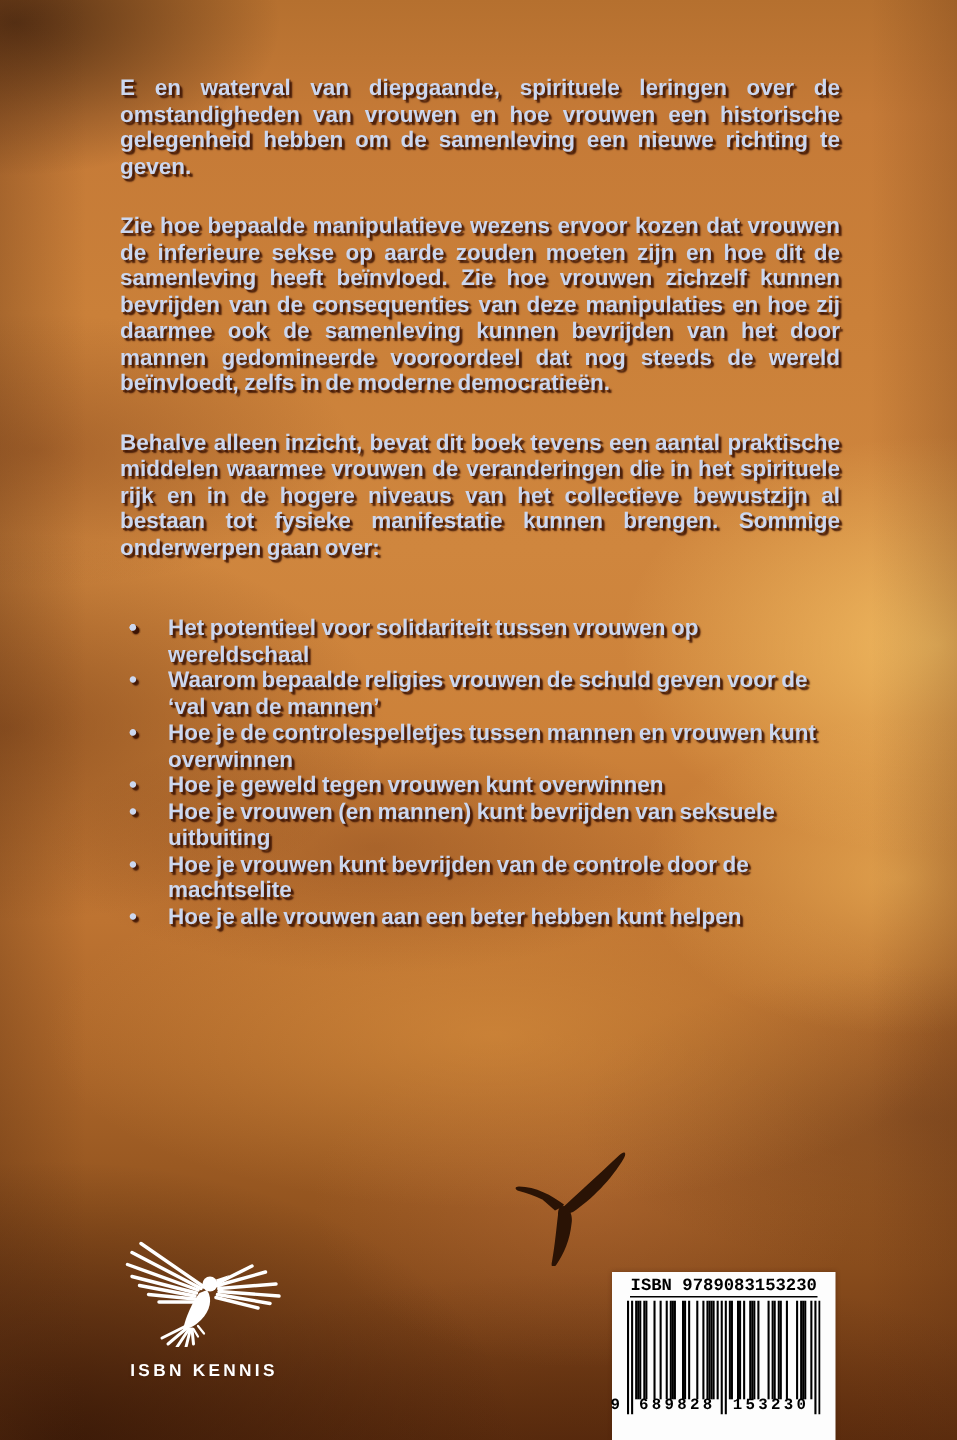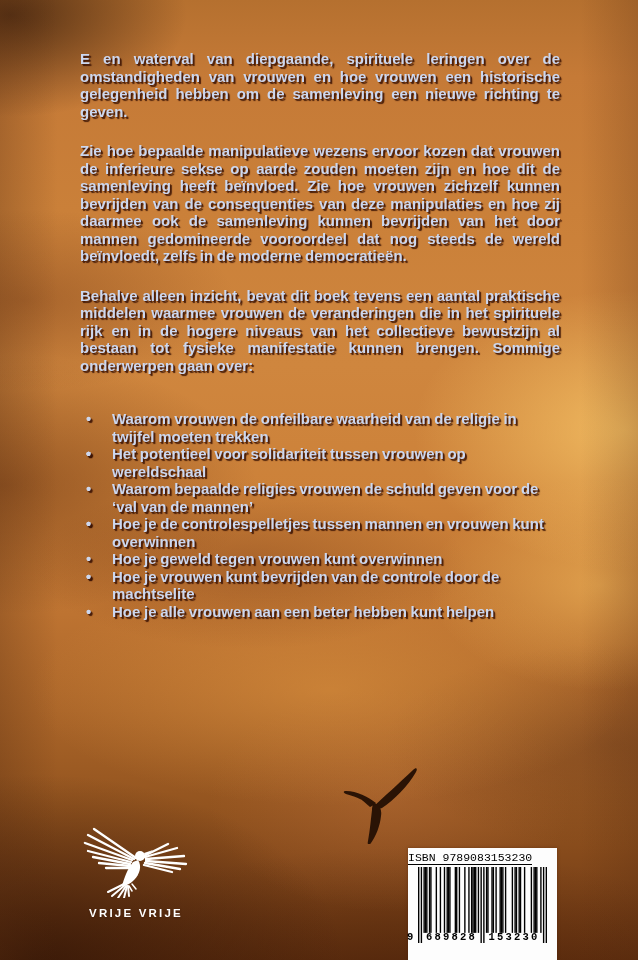--- a/index.html
+++ b/index.html
@@ -80,7 +80,6 @@
 
     <li>
         <span class="dot">•</span>
-        <span>Waarom vrouwen de onfeilbare waarheid van de religie in twijfel moeten trekken</span>
       </li>
         <li>
         <span class="dot">•</span>

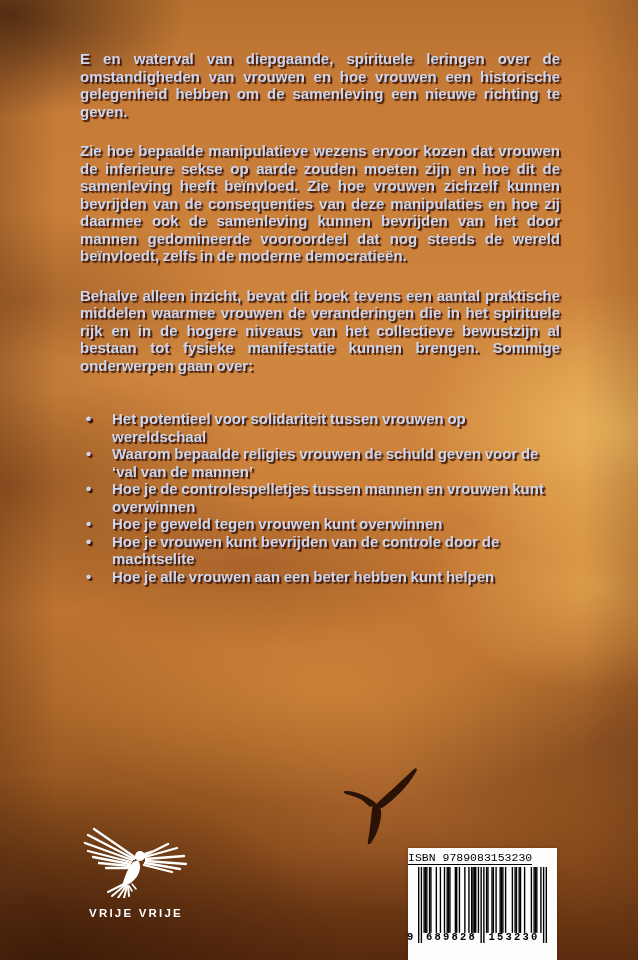--- a/index.html
+++ b/index.html
@@ -108,6 +108,7 @@
       </li>
         <li>
         <span class="dot">•</span>
+        <span>Hoe je vrouwen (en mannen) kunt bevrijden van seksuele uitbuiting</span>
       </li>
         <li>
         <span class="dot">•</span>

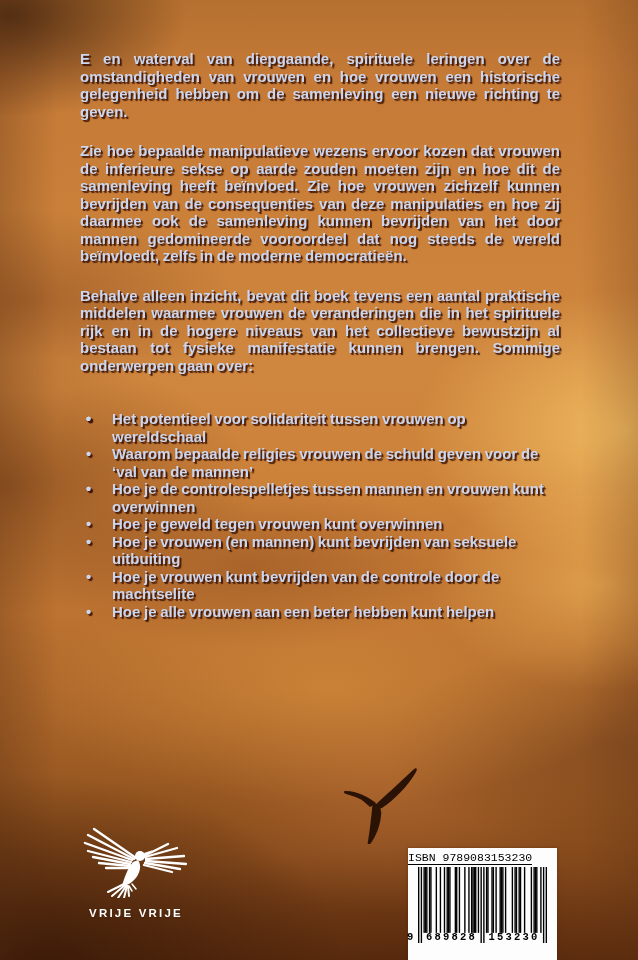--- a/index.html
+++ b/index.html
@@ -52,8 +52,8 @@
     color:#000;
   }
   .isbn-line{
-    margin-top:3px;height:15px;
-    font-family:"Liberation Mono",monospace;font-weight:normal;font-size:11.5px;letter-spacing:0;
+    text-align:center;margin-top:3px;height:15px;
+    font-family:"Liberation Mono",monospace;font-weight:bold;font-size:11.5px;letter-spacing:0;
   }
   .isbn-line span{display:inline-block;border-bottom:1.5px solid #000;padding-bottom:0;}
   .ean{position:relative;width:129px;height:76px;margin:1px auto 0;}

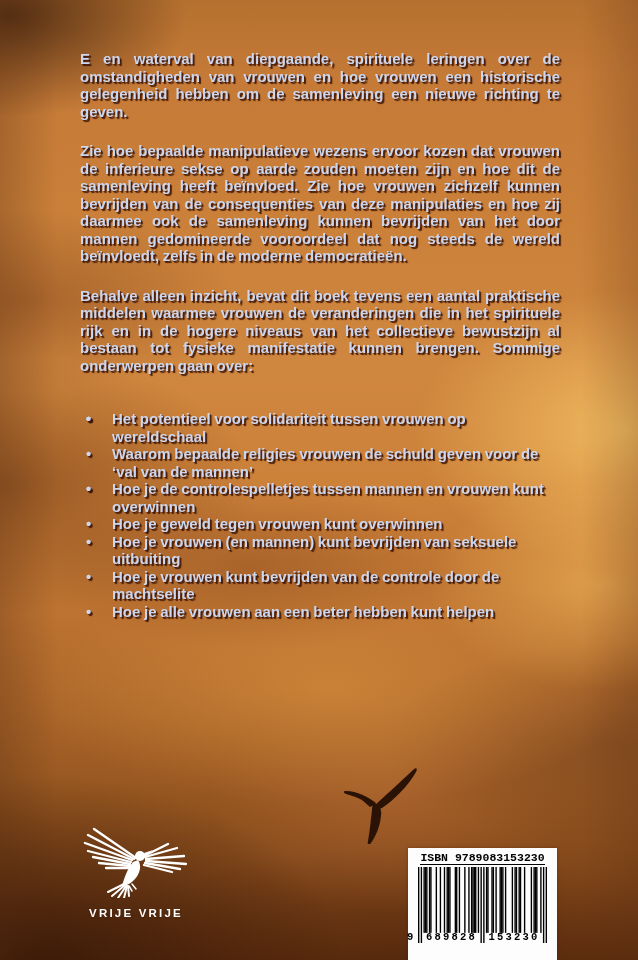--- a/index.html
+++ b/index.html
@@ -167,7 +167,7 @@
         <path d="M56,34 C60,40 58,48 52,54 C48,58 44,60 40,60 C42,52 46,42 51,36 Z"></path>
       </g>
     </svg>
-    <div class="name">VRIJE VRIJE</div>
+    <div class="name">ISBN KENNIS</div>
   </div>
 
   <div class="barcode">

